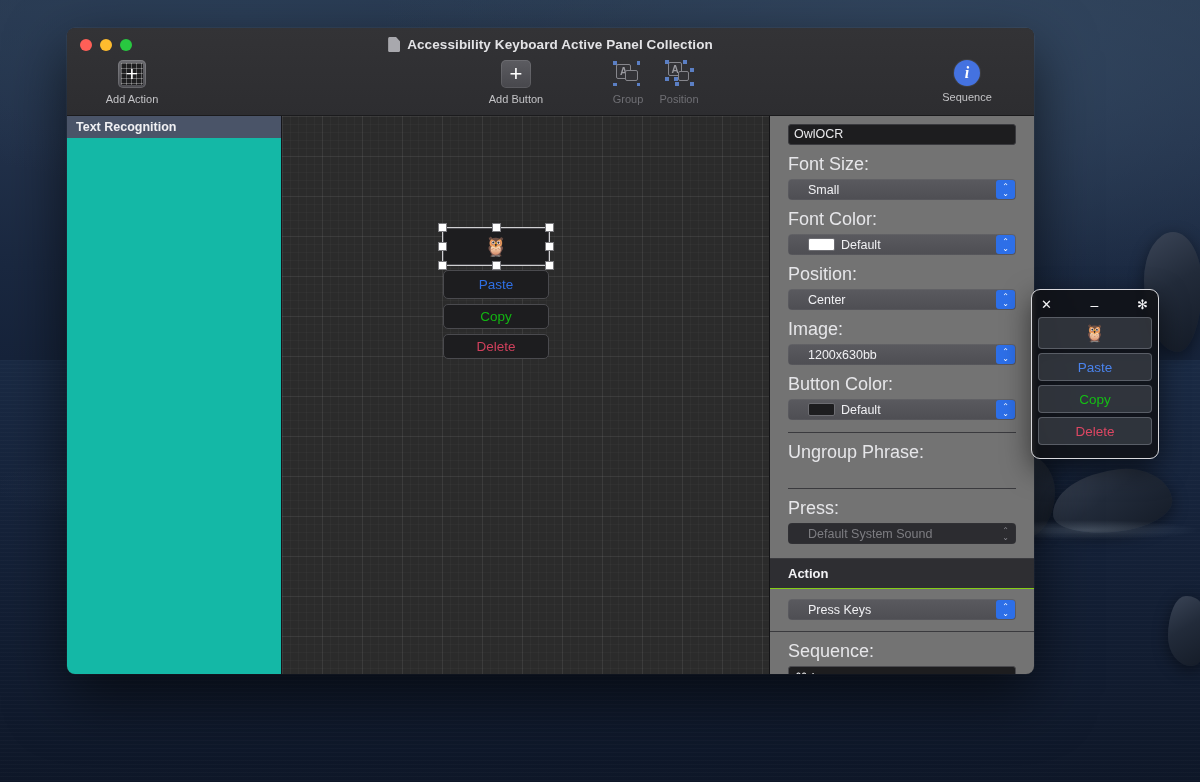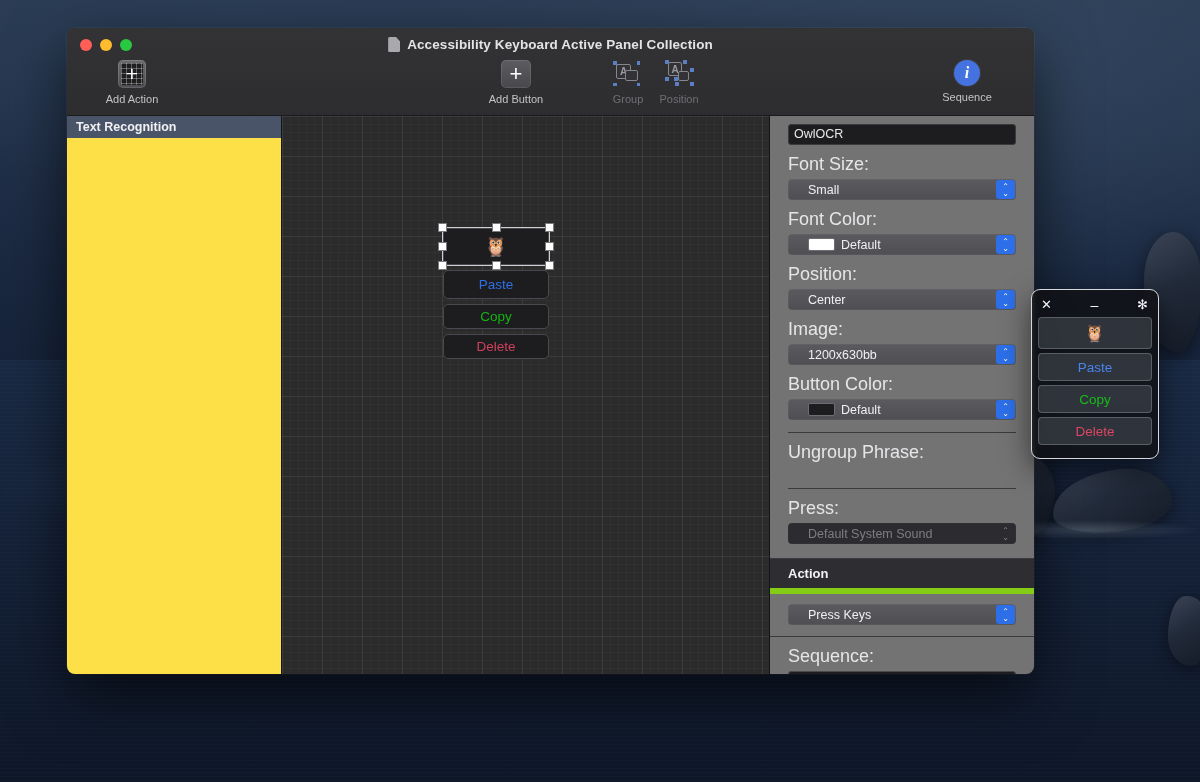--- a/index.html
+++ b/index.html
@@ -149,7 +149,7 @@
 
   #sidebar {
     width: 215px; flex: 0 0 215px;
-    background: #fde047;
+    background: #14b8a6;
     border-right: 1px solid #15151a;
     padding-top: 0;
   }

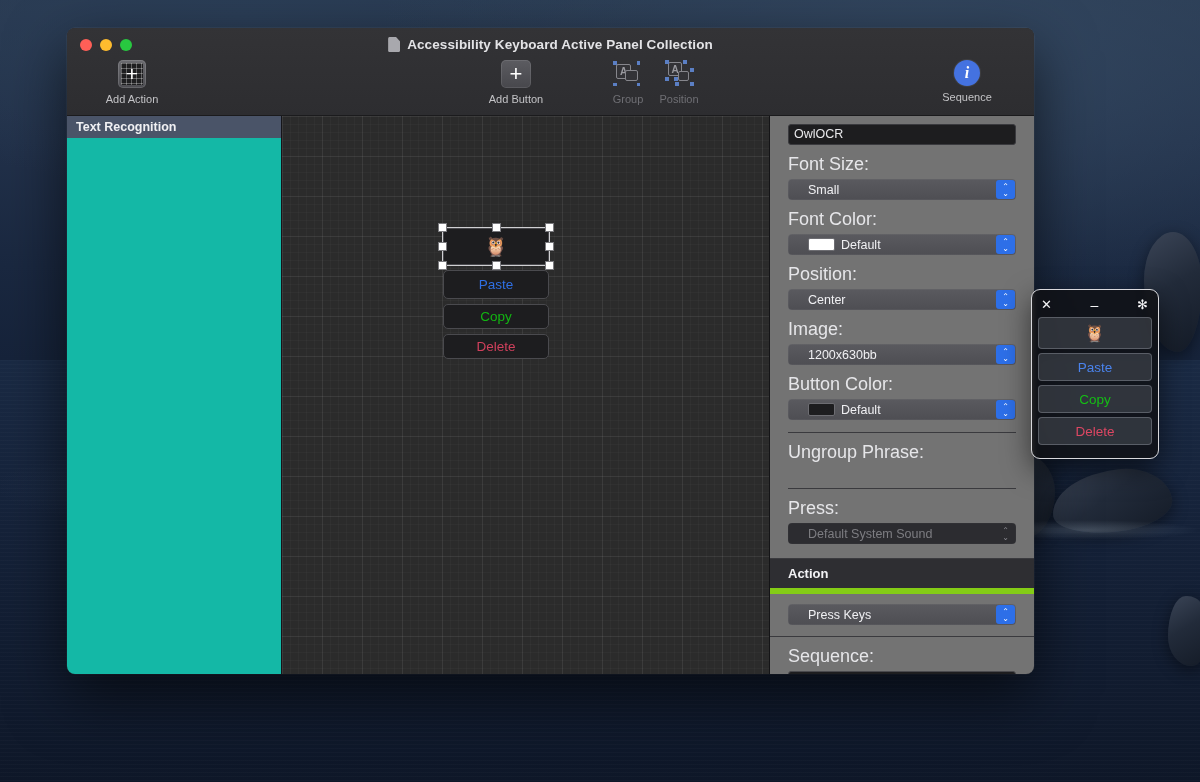--- a/index.html
+++ b/index.html
@@ -252,7 +252,7 @@
 
   #action-header {
     margin-top: 14px;
-    border-top: 1px solid #3a3a3e; border-bottom: 6px solid #84cc16;
+    border-top: 1px solid #3a3a3e; border-bottom: 1px solid #84cc16;
     background: #2e2e32;
     padding: 7px 18px;
     font-size: 13px; font-weight: 700; color: #f2f2f5;

